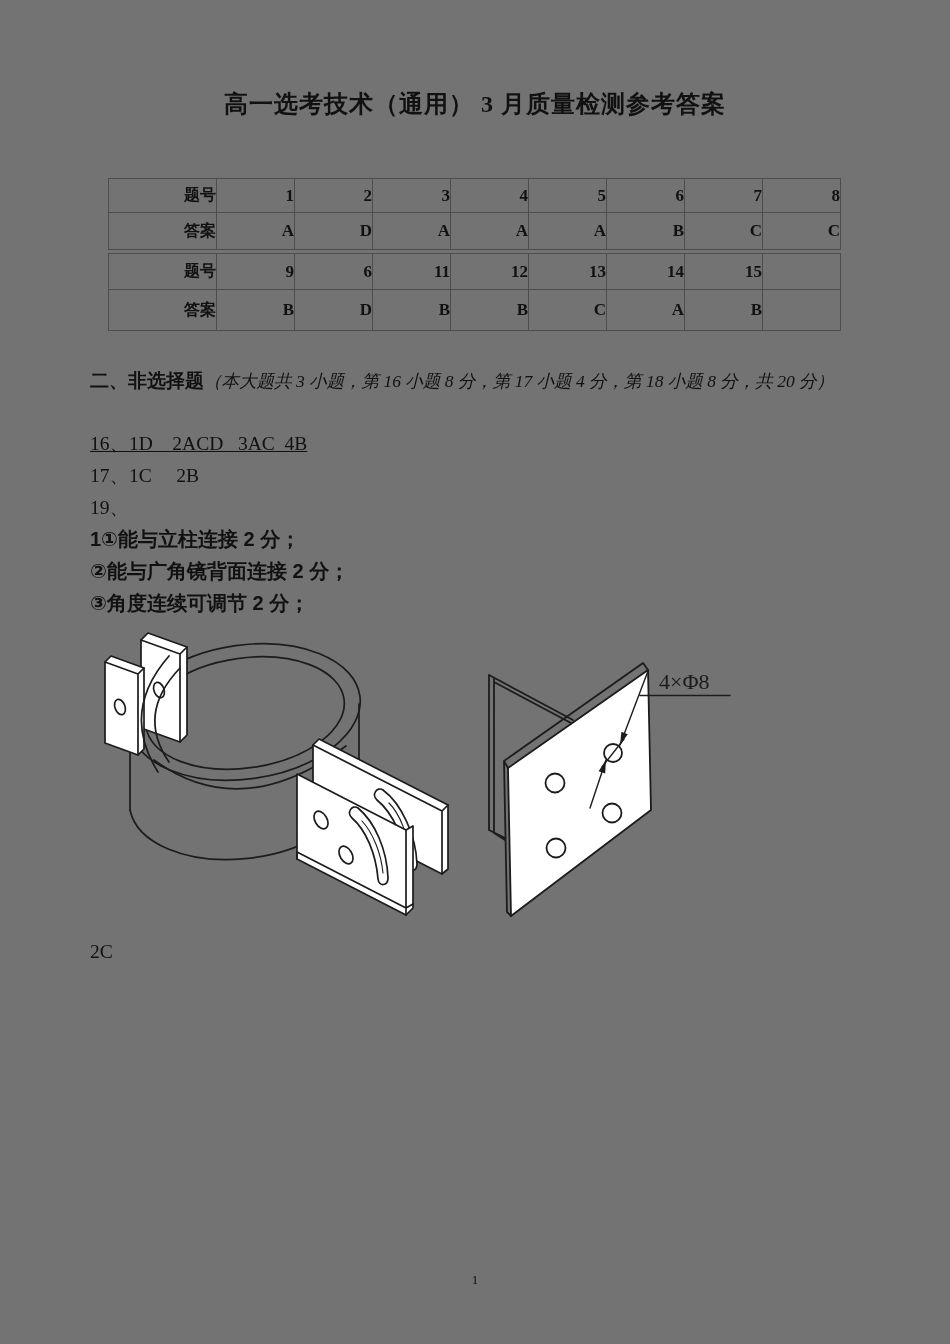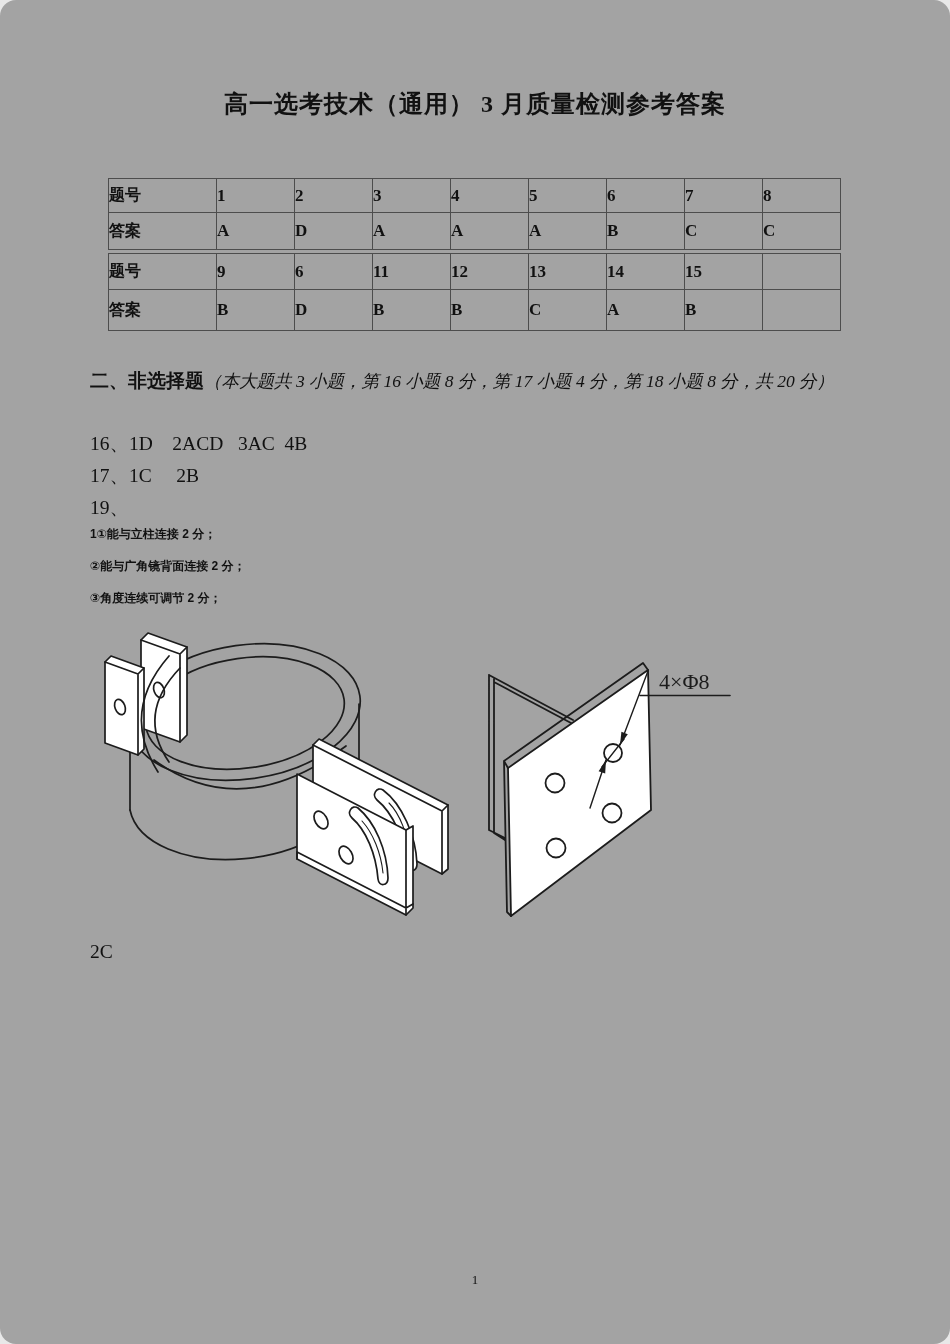--- a/index.html
+++ b/index.html
@@ -4,8 +4,8 @@
 <style>
   html,body{margin:0;padding:0;background:#e8e8e8;}
   #page{
-    position:relative;width:950px;height:1344px;margin:0 auto;background:#a3a3a3;
-    font-family:"Liberation Serif","DejaVu Serif",serif;color:#111;overflow:hidden;border-radius:16px;
+    position:relative;width:950px;height:1344px;margin:0 auto;background:#737373;
+    font-family:"Liberation Serif","DejaVu Serif",serif;color:#111;overflow:hidden;
   }
   .abs{position:absolute;}
   .title-line{top:88px;left:0;width:950px;text-align:center;font-size:24px;letter-spacing:1px;}

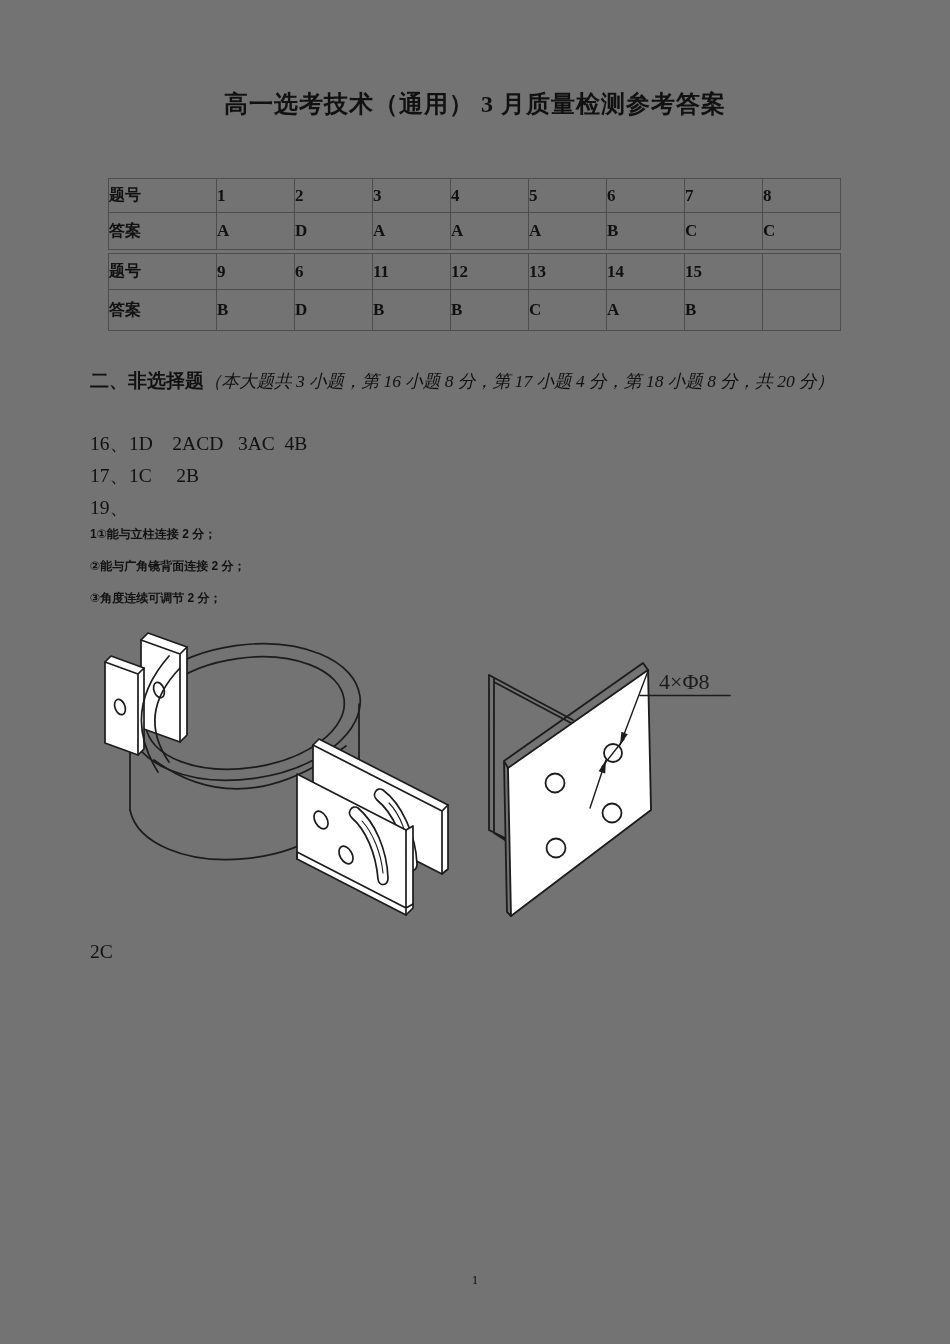--- a/index.html
+++ b/index.html
@@ -18,7 +18,7 @@
   .tablewrap{left:108px;top:178px;width:736px;}
   table{border-collapse:collapse;table-layout:fixed;width:732px;}
   table.t1{margin-bottom:3px;}
-  td{border:1.6px solid #4d4d4d;text-align:left;vertical-align:middle;
+  td{border:1.6px solid #4d4d4d;text-align:right;vertical-align:middle;
      font-weight:bold;font-size:17px;font-family:"Liberation Serif","DejaVu Serif",serif;padding:0;}
   td.lab{font-family:"Liberation Sans","DejaVu Sans",sans-serif;font-size:16px;}
   tr.r-a{height:34px;} tr.r-b{height:37px;} tr.r-c{height:36px;} tr.r-d{height:41px;}

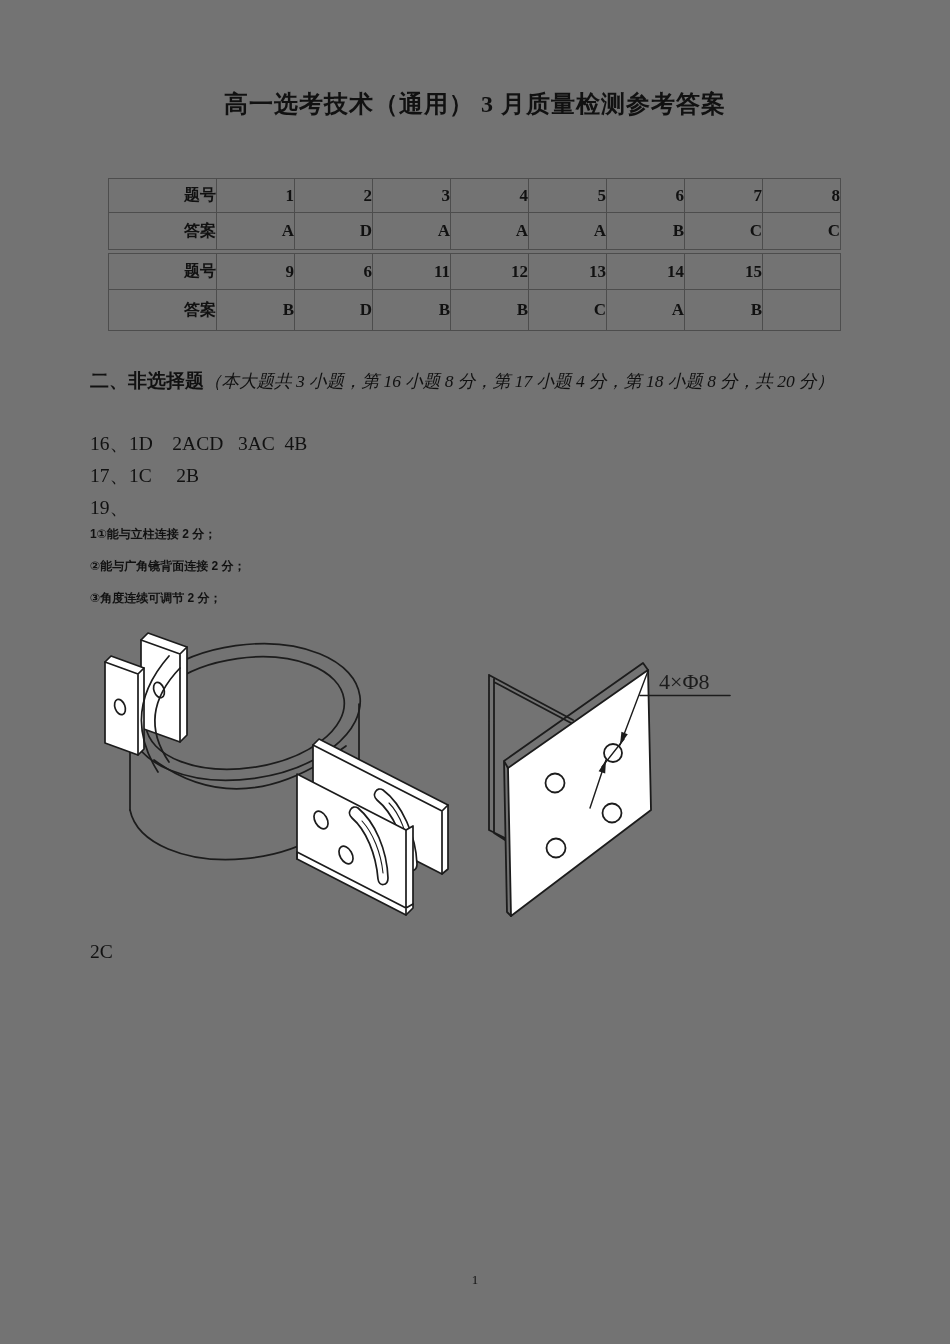--- a/index.html
+++ b/index.html
@@ -25,7 +25,7 @@
   .ansline{left:90px;font-size:19.5px;white-space:pre;}
   .serifline{font-family:"Liberation Serif","DejaVu Serif",serif;}
   .heitiline{font-family:"Liberation Sans","DejaVu Sans",sans-serif;font-weight:bold;font-size:12px;}
-  .l16{top:430px;} .l17{top:462px;} .l18{top:494px;}
+  .l16{top:430px;text-decoration:underline;} .l17{top:462px;} .l18{top:494px;}
   .li1{top:526px;} .li2{top:558px;} .li3{top:590px;text-align:right;}
   .fig1{left:90px;top:612px;}
   .fig2{left:480px;top:648px;}

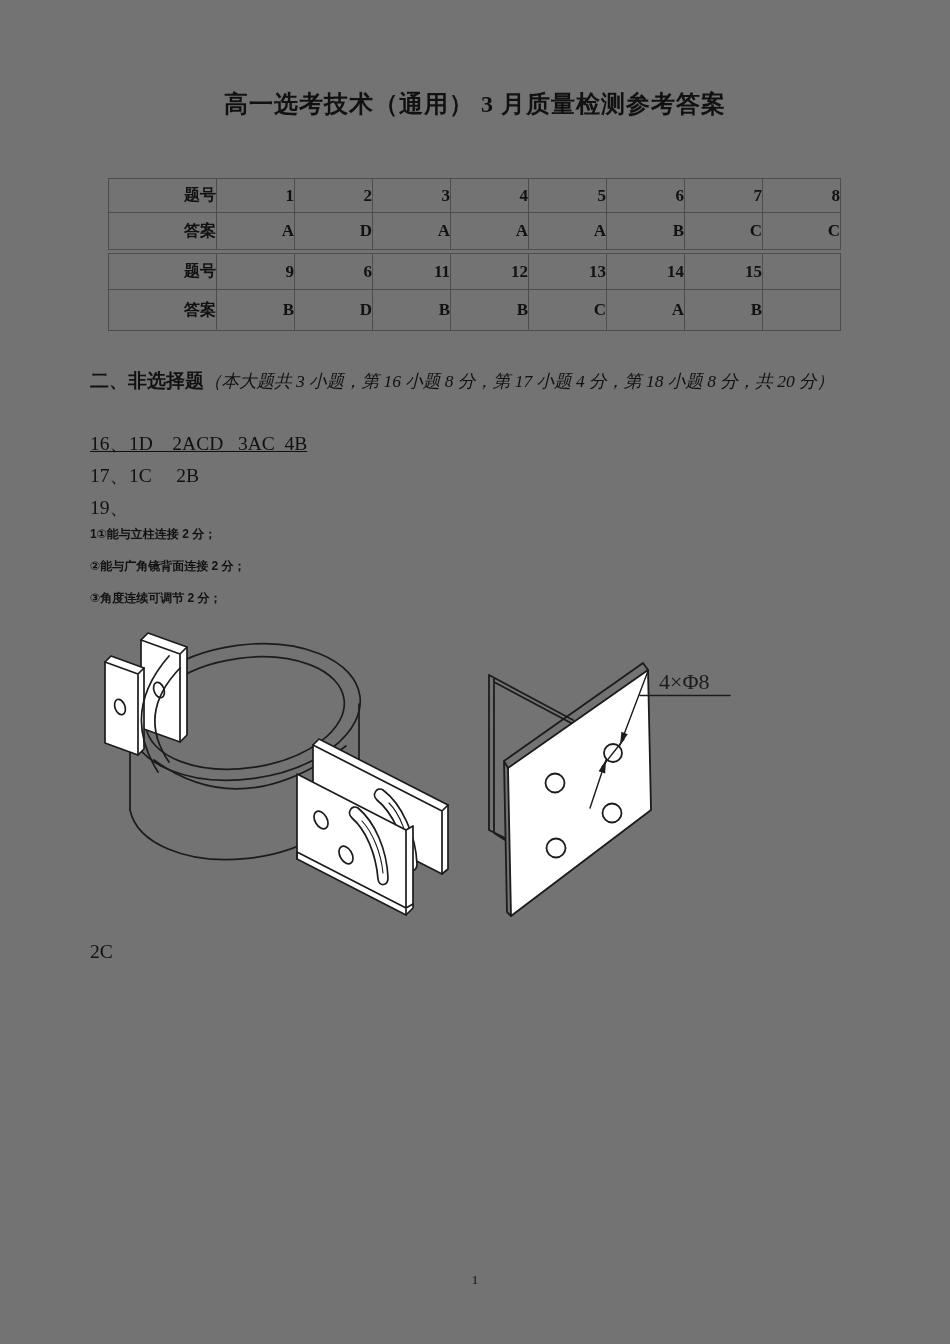--- a/index.html
+++ b/index.html
@@ -24,7 +24,7 @@
   tr.r-a{height:34px;} tr.r-b{height:37px;} tr.r-c{height:36px;} tr.r-d{height:41px;}
   .ansline{left:90px;font-size:19.5px;white-space:pre;}
   .serifline{font-family:"Liberation Serif","DejaVu Serif",serif;}
-  .heitiline{font-family:"Liberation Sans","DejaVu Sans",sans-serif;font-weight:bold;font-size:12px;}
+  .heitiline{font-family:"Liberation Sans","DejaVu Sans",sans-serif;font-weight:bold;font-size:20px;}
   .l16{top:430px;text-decoration:underline;} .l17{top:462px;} .l18{top:494px;}
   .li1{top:526px;} .li2{top:558px;} .li3{top:590px;text-align:right;}
   .fig1{left:90px;top:612px;}

